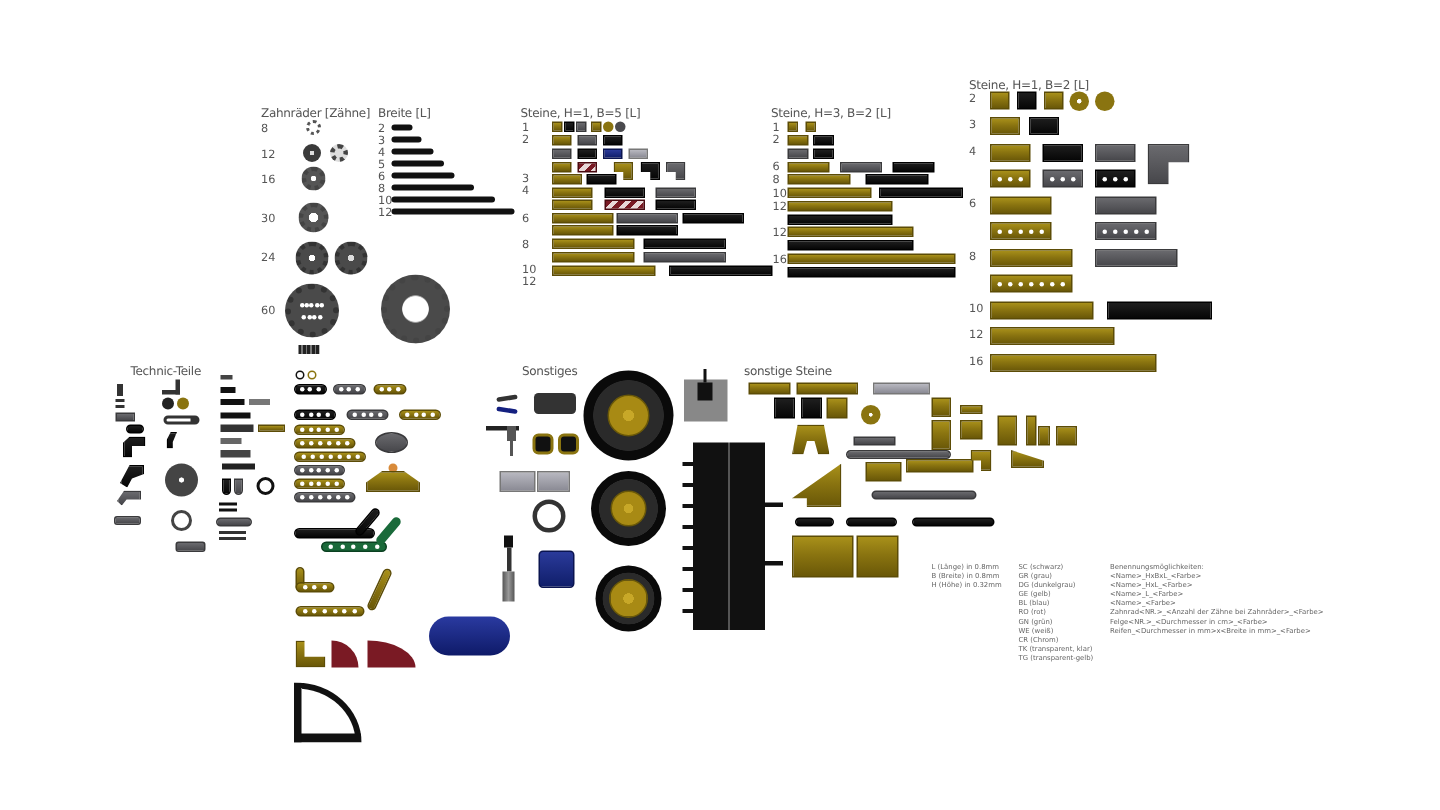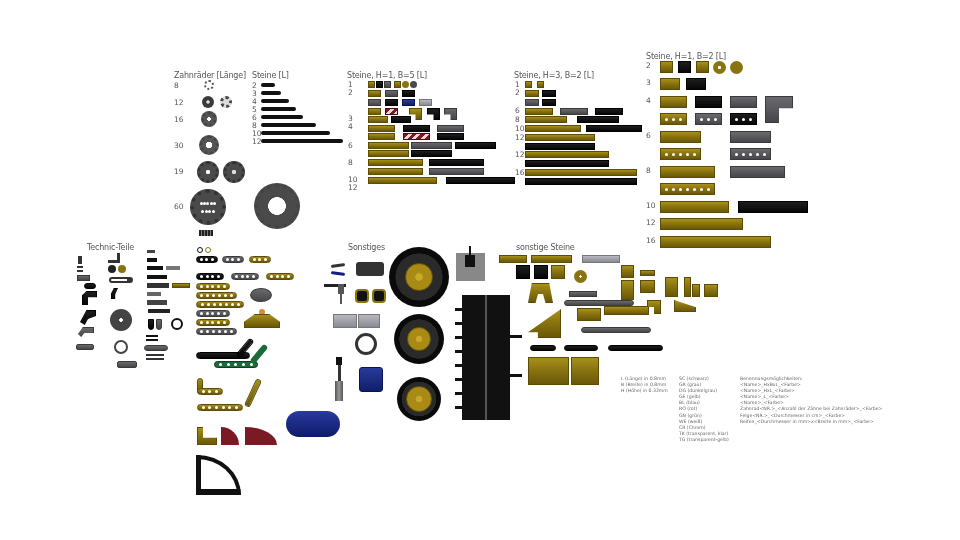--- a/index.html
+++ b/index.html
@@ -26,7 +26,7 @@
 </head>
 <body>
 
-<div class="hdr" style="left:174px;top:71px;">Zahnräder [Länge]</div>
+<div class="hdr" style="left:174px;top:71px;">Zahnräder [Zähne]</div>
 <div class="num" style="left:174px;top:81px;">8</div>
 <div class="num" style="left:174px;top:98px;">12</div>
 <div class="num" style="left:174px;top:115px;">16</div>

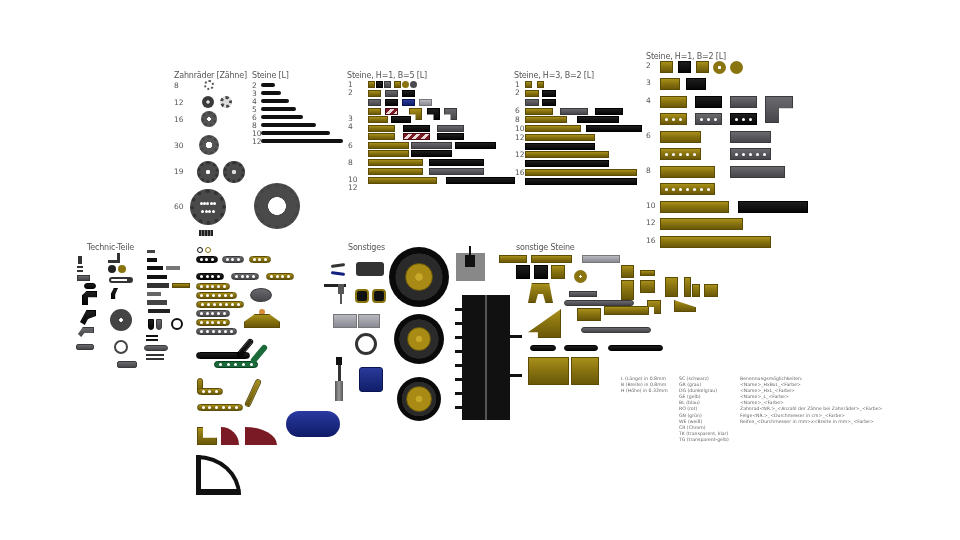--- a/index.html
+++ b/index.html
@@ -57,7 +57,7 @@
 <div class="abs" style="left:199px;top:230px;width:14px;height:6px;background:repeating-linear-gradient(90deg,#222 0 2px,#777 2px 3px);"></div>
 <div class="abs gear" style="left:254px;top:183px;width:46px;height:46px;border:4px dotted #444;background:radial-gradient(circle,#fff 0 32%,#4a4a4a 34%);"></div>
 
-<div class="hdr" style="left:252px;top:71px;">Steine [L]</div>
+<div class="hdr" style="left:252px;top:71px;">Breite [L]</div>
 <div class="num" style="left:252px;top:81px;">2</div>
 <div class="num" style="left:252px;top:89px;">3</div>
 <div class="num" style="left:252px;top:97px;">4</div>

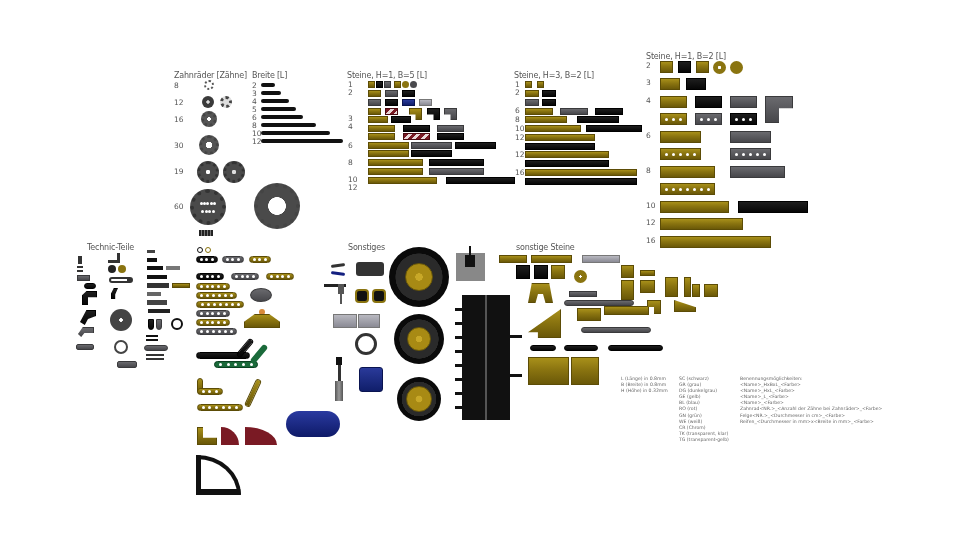--- a/index.html
+++ b/index.html
@@ -31,7 +31,7 @@
 <div class="num" style="left:174px;top:98px;">12</div>
 <div class="num" style="left:174px;top:115px;">16</div>
 <div class="num" style="left:174px;top:141px;">30</div>
-<div class="num" style="left:174px;top:167px;">19</div>
+<div class="num" style="left:174px;top:167px;">24</div>
 <div class="num" style="left:174px;top:202px;">60</div>
 
 <div class="abs gear" style="left:204px;top:80px;width:10px;height:10px;border:2px dotted #555;"></div>

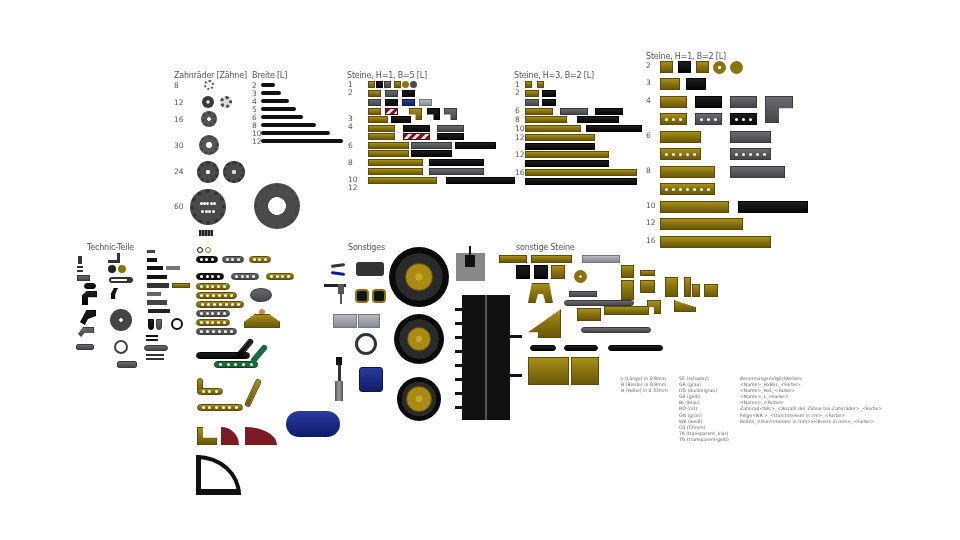--- a/index.html
+++ b/index.html
@@ -414,7 +414,7 @@
 <div class="abs" style="left:510px;top:335px;width:12px;height:3px;background:#111;"></div>
 <div class="abs" style="left:510px;top:374px;width:12px;height:3px;background:#111;"></div>
 
-<div class="hdr" style="left:516px;top:243px;">sonstige Steine</div>
+<div class="hdr" style="left:496px;top:243px;">sonstige Steine</div>
 <div class="abs g" style="left:499px;top:255px;width:28px;height:8px;"></div>
 <div class="abs g" style="left:531px;top:255px;width:41px;height:8px;"></div>
 <div class="abs lg" style="left:582px;top:255px;width:38px;height:8px;"></div>

